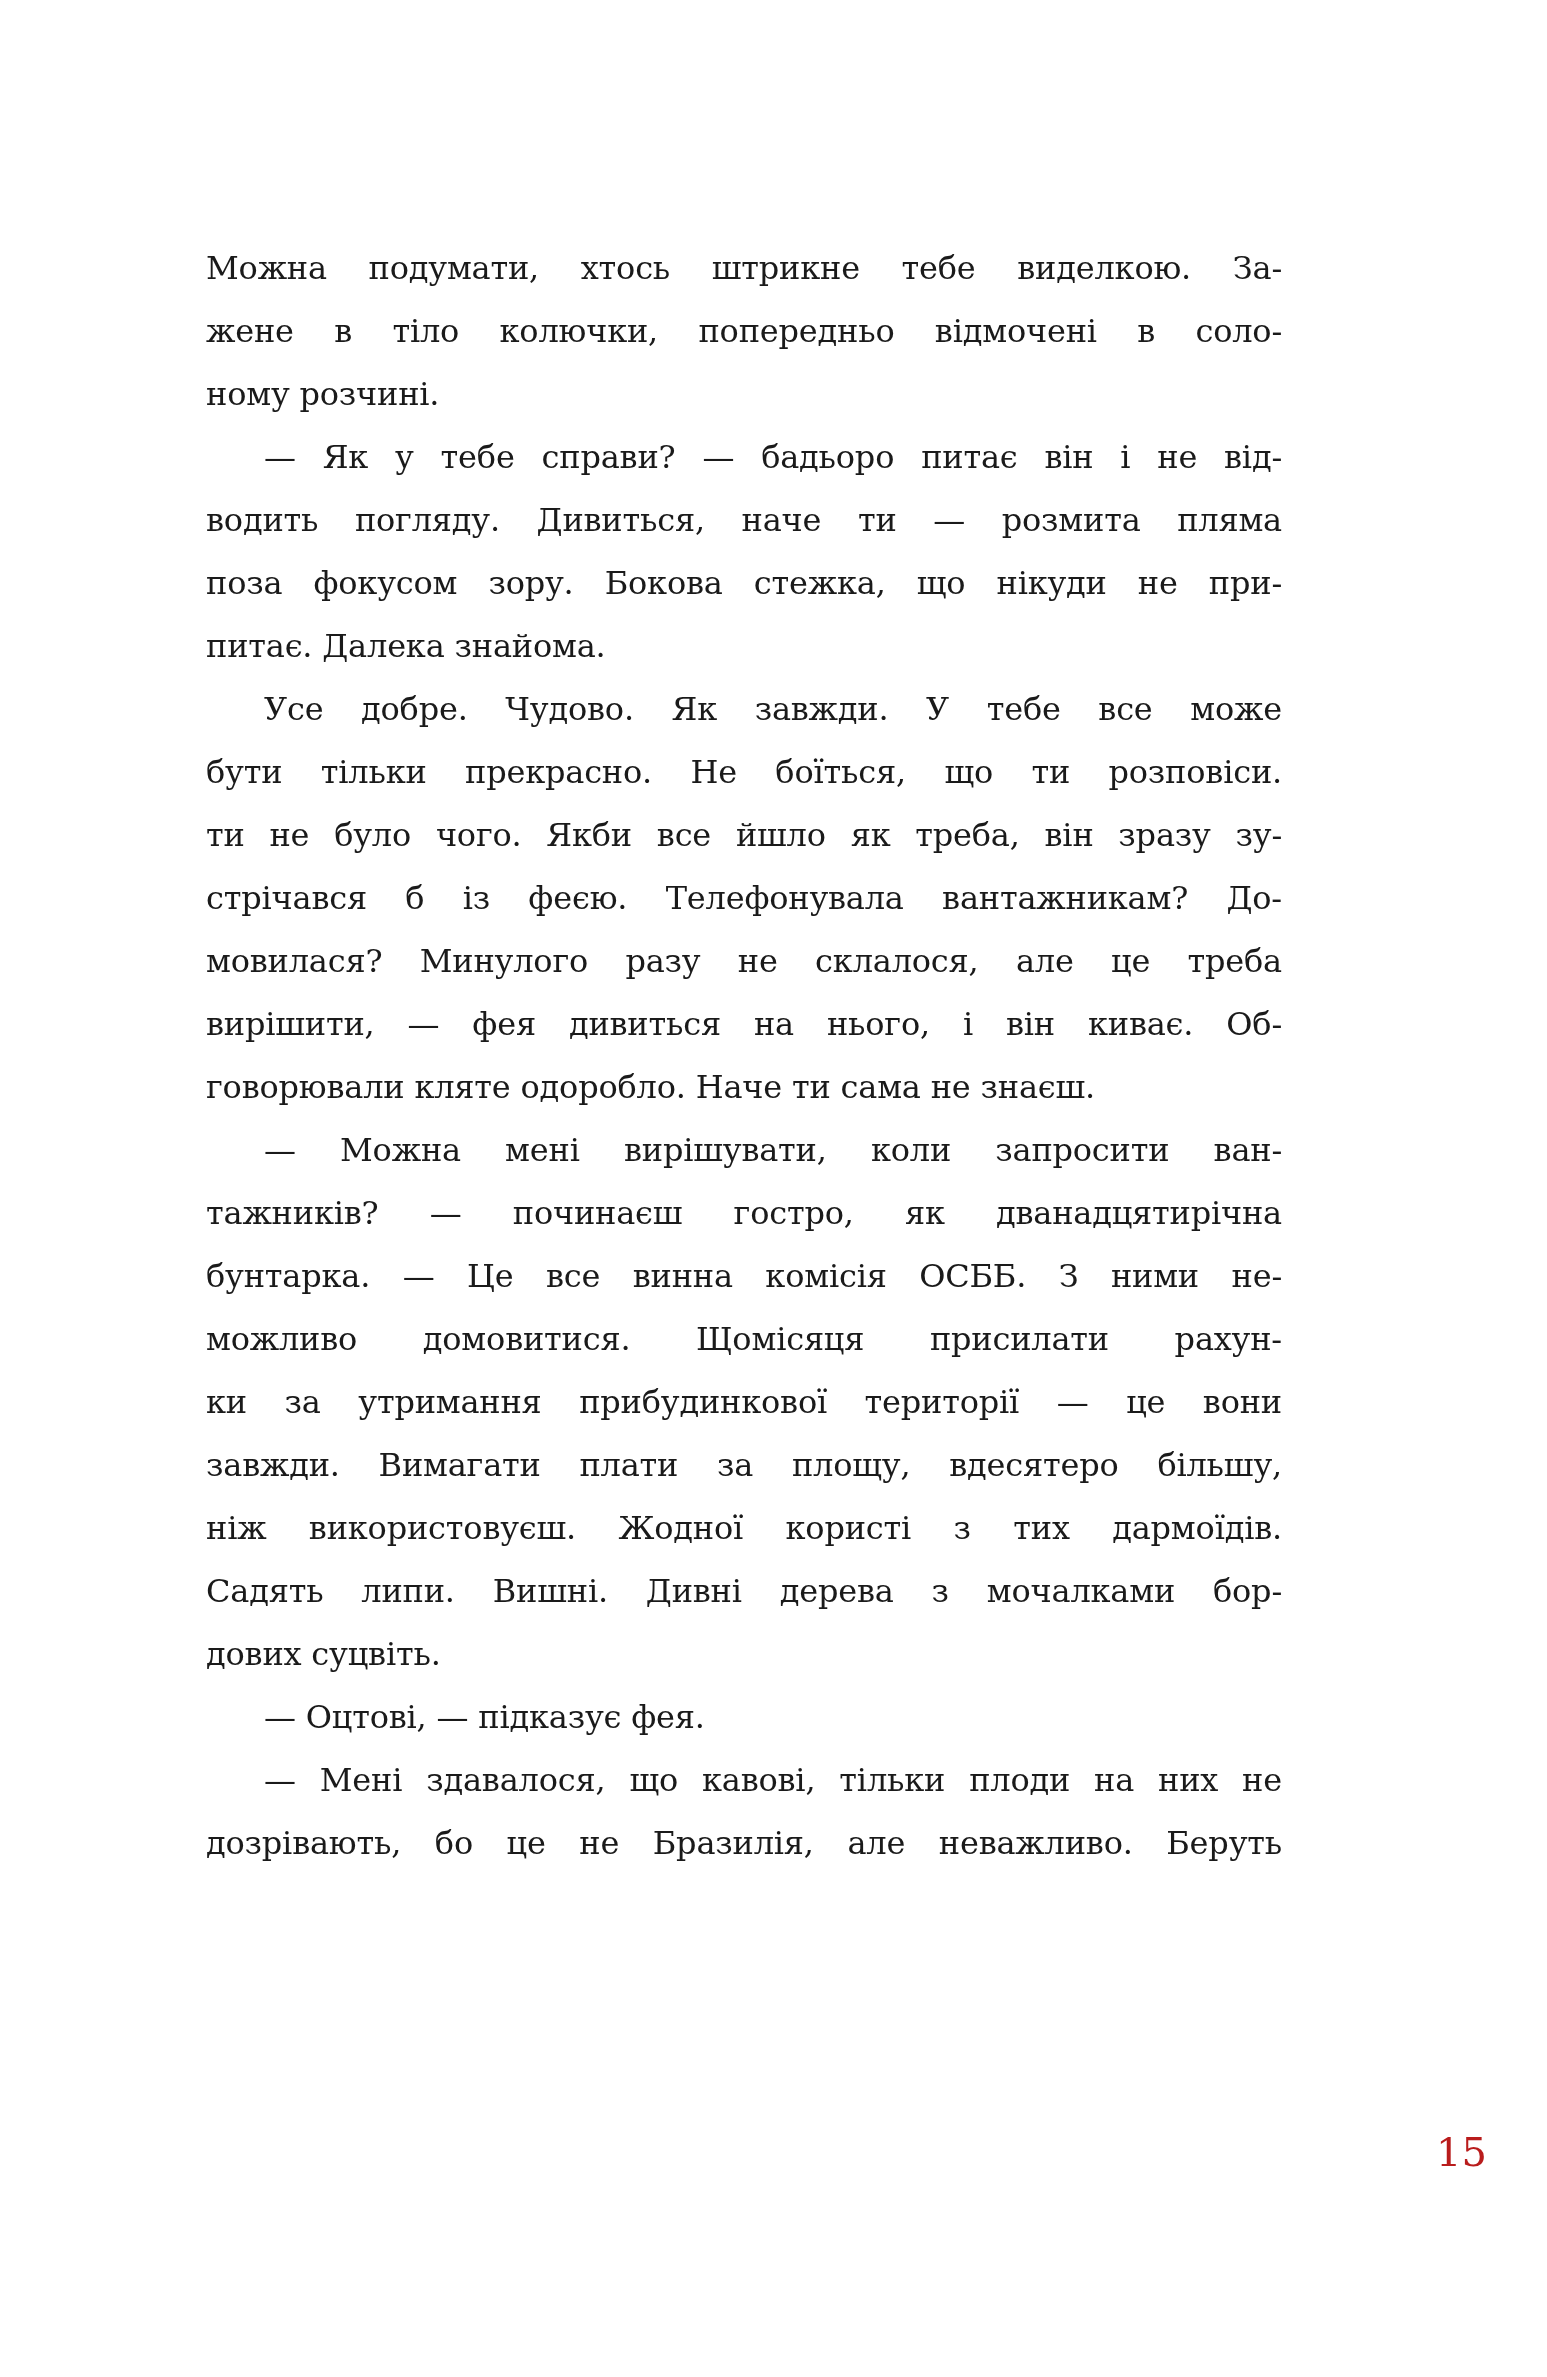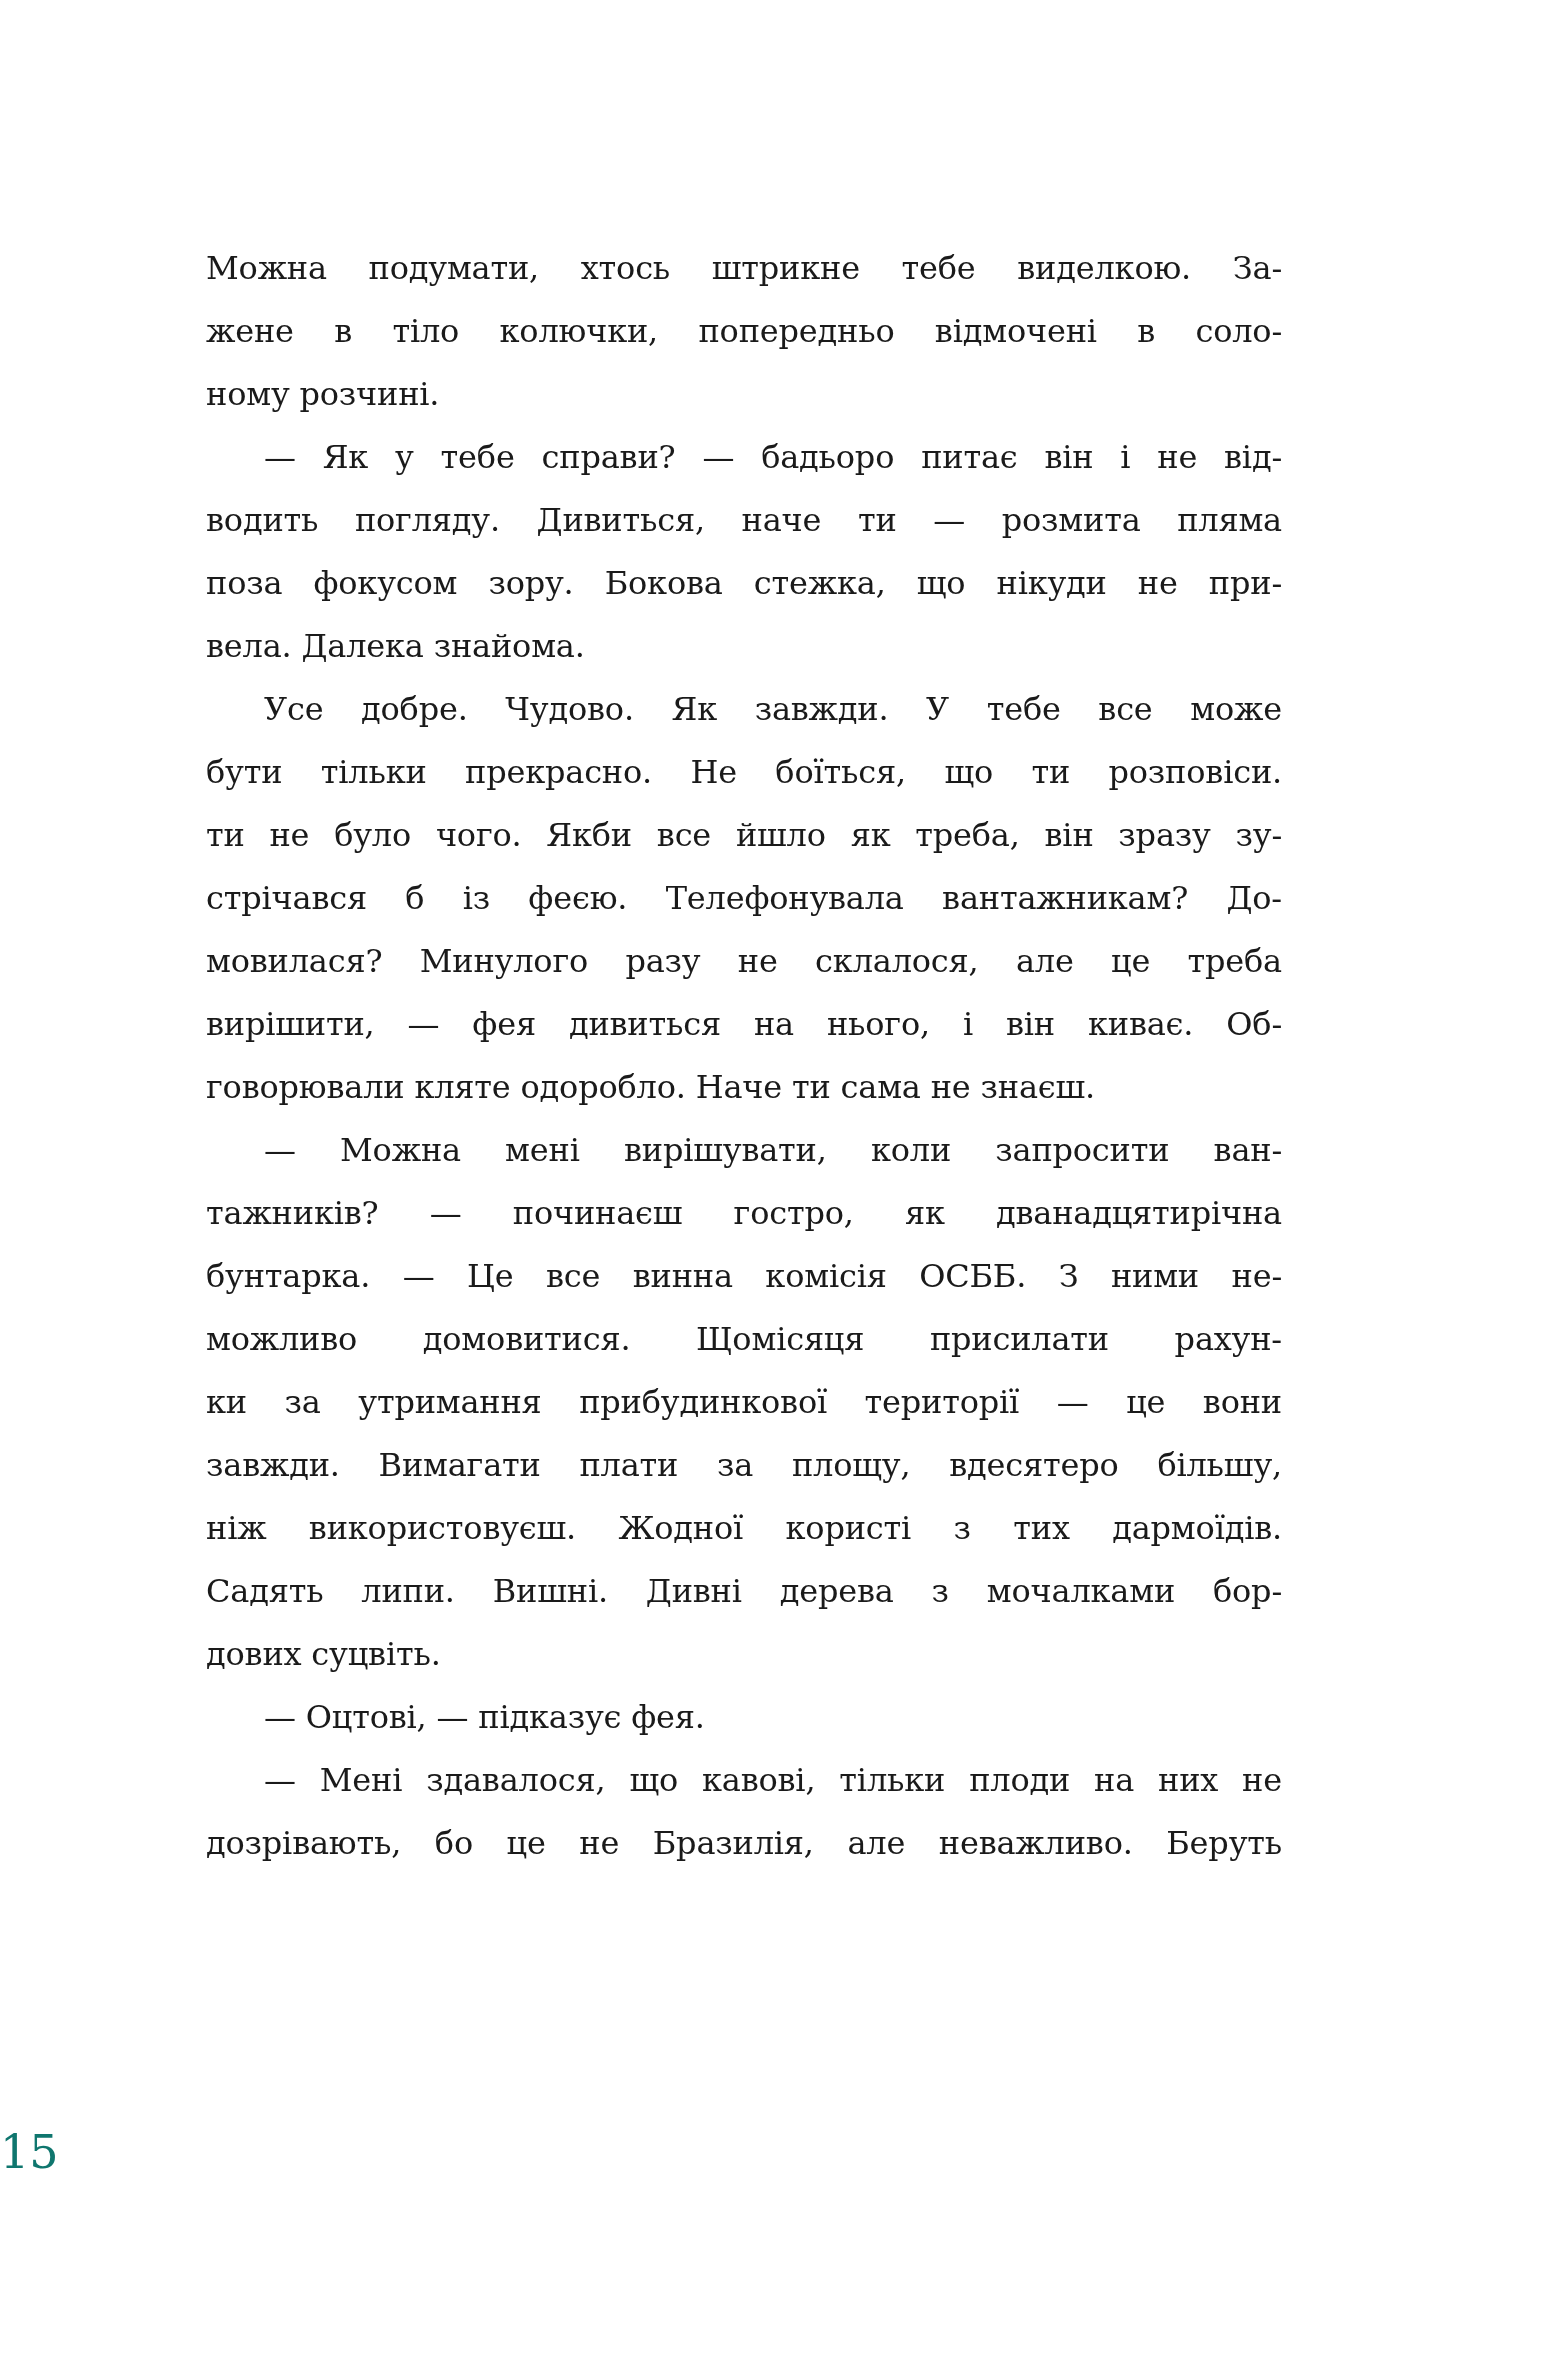--- a/index.html
+++ b/index.html
@@ -70,7 +70,7 @@
     <span class="line indent">— Як у тебе справи? — бадьоро питає він і не від-</span>
     <span class="line">водить погляду. Дивиться, наче ти — розмита пляма</span>
     <span class="line">поза фокусом зору. Бокова стежка, що нікуди не при-</span>
-    <span class="line last">вела. Далека знайома.</span>
+    <span class="line last">питає. Далека знайома.</span>
     <span class="line indent">Усе добре. Чудово. Як завжди. У тебе все може</span>
     <span class="line">бути тільки прекрасно. Не боїться, що ти розповіси.</span>
     <span class="line">ти не було чого. Якби все йшло як треба, він зразу зу-</span>

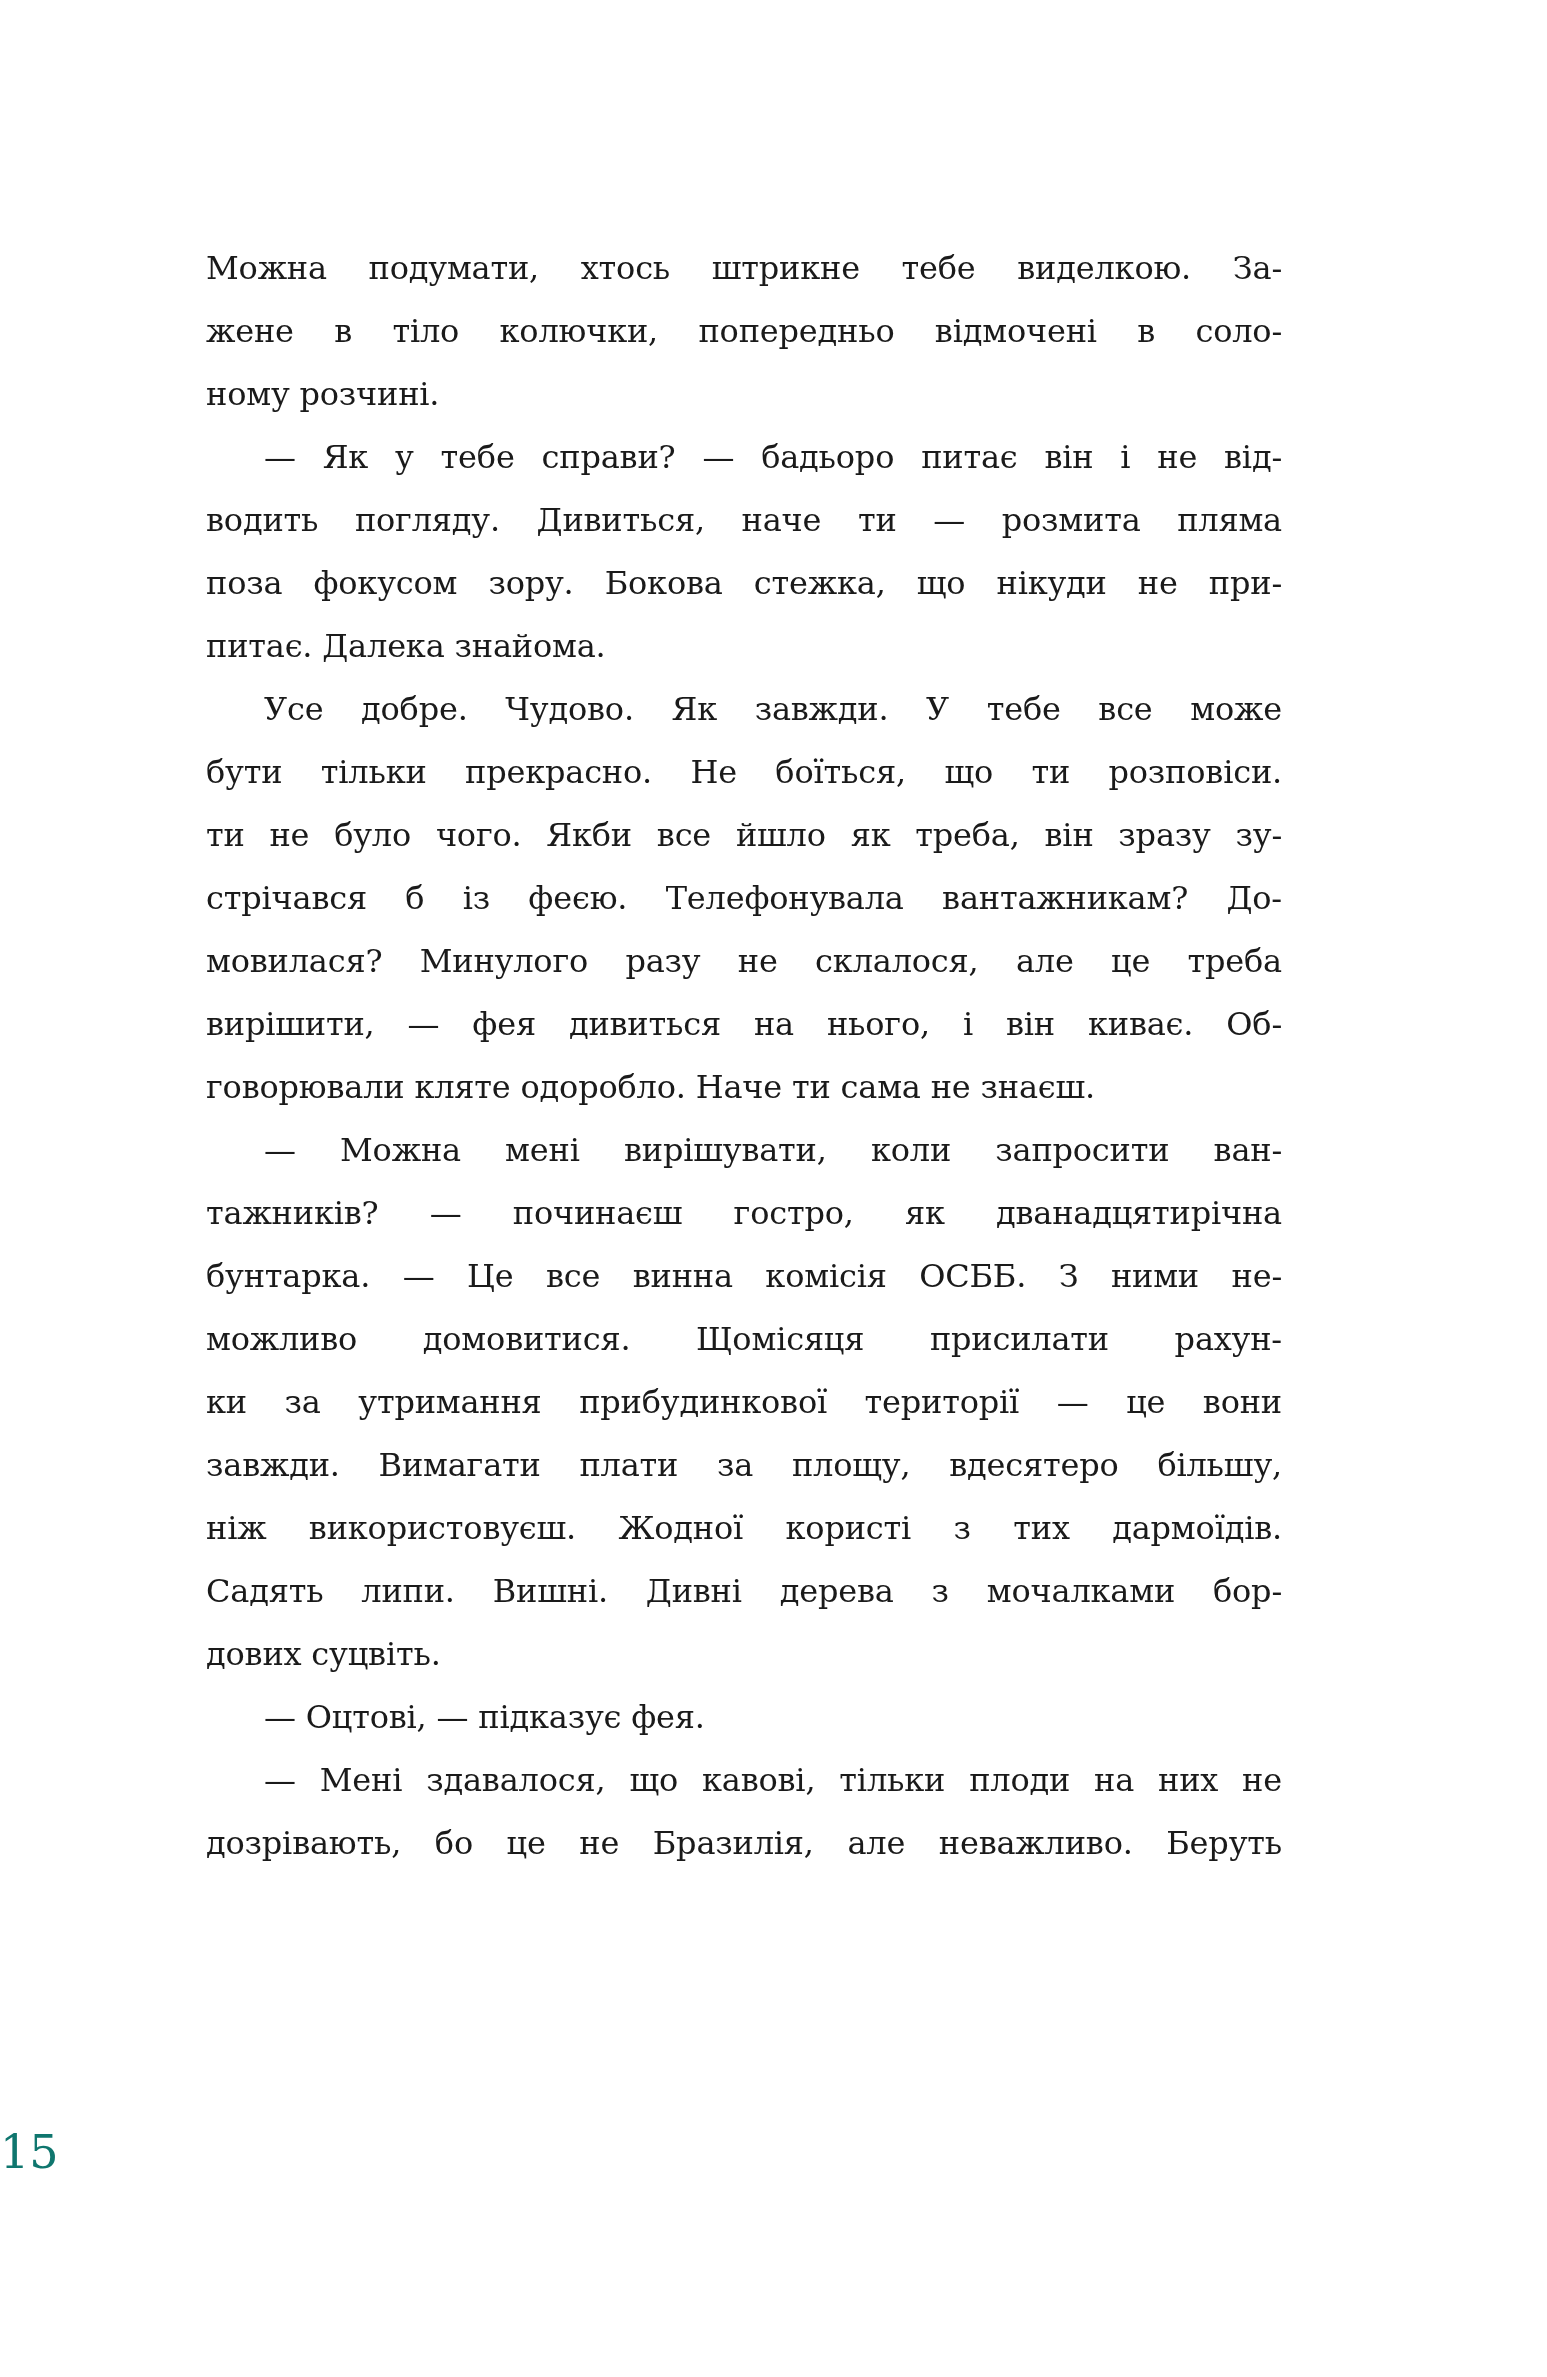--- a/index.html
+++ b/index.html
@@ -52,11 +52,11 @@
       left: 0;
       width: 1487px;
       top: 2128px;
-      text-align: left;
+      text-align: right;
       font-family: "DejaVu Serif", "Liberation Serif", serif;
-      font-size: 46px;
+      font-size: 40px;
       line-height: 48px;
-      color: #0f766e;
+      color: #b91c1c;
     }
   </style>
 </head>

